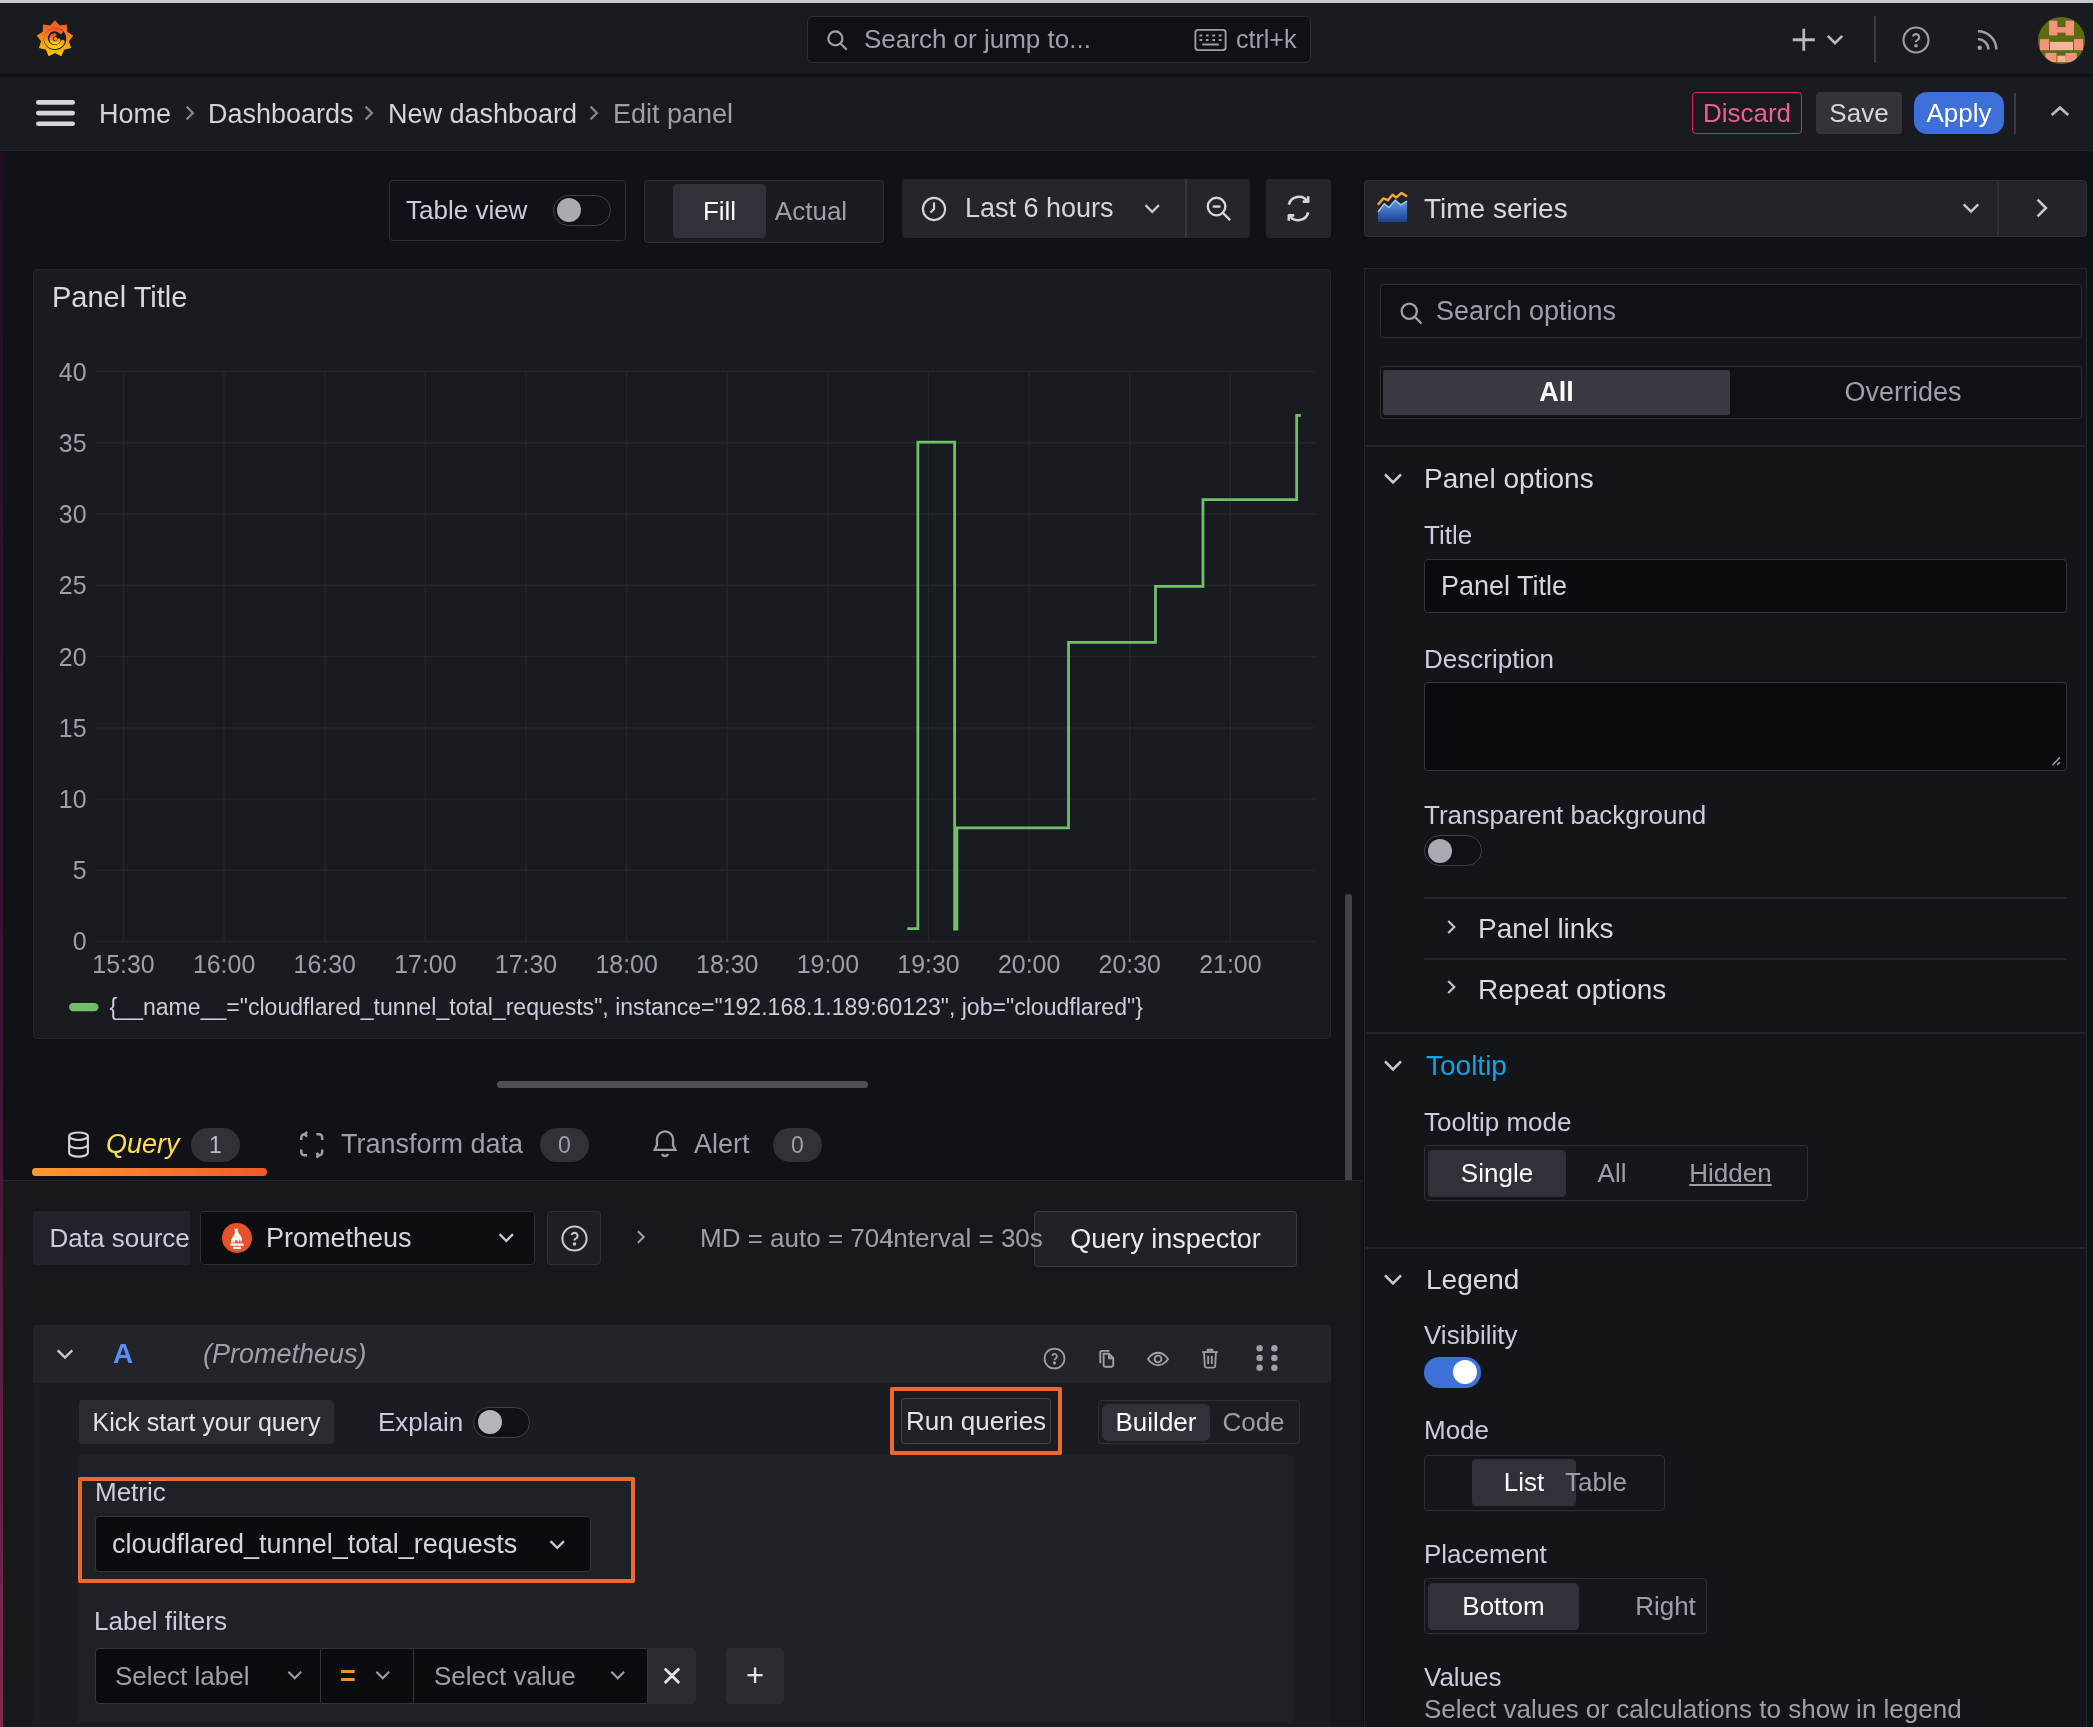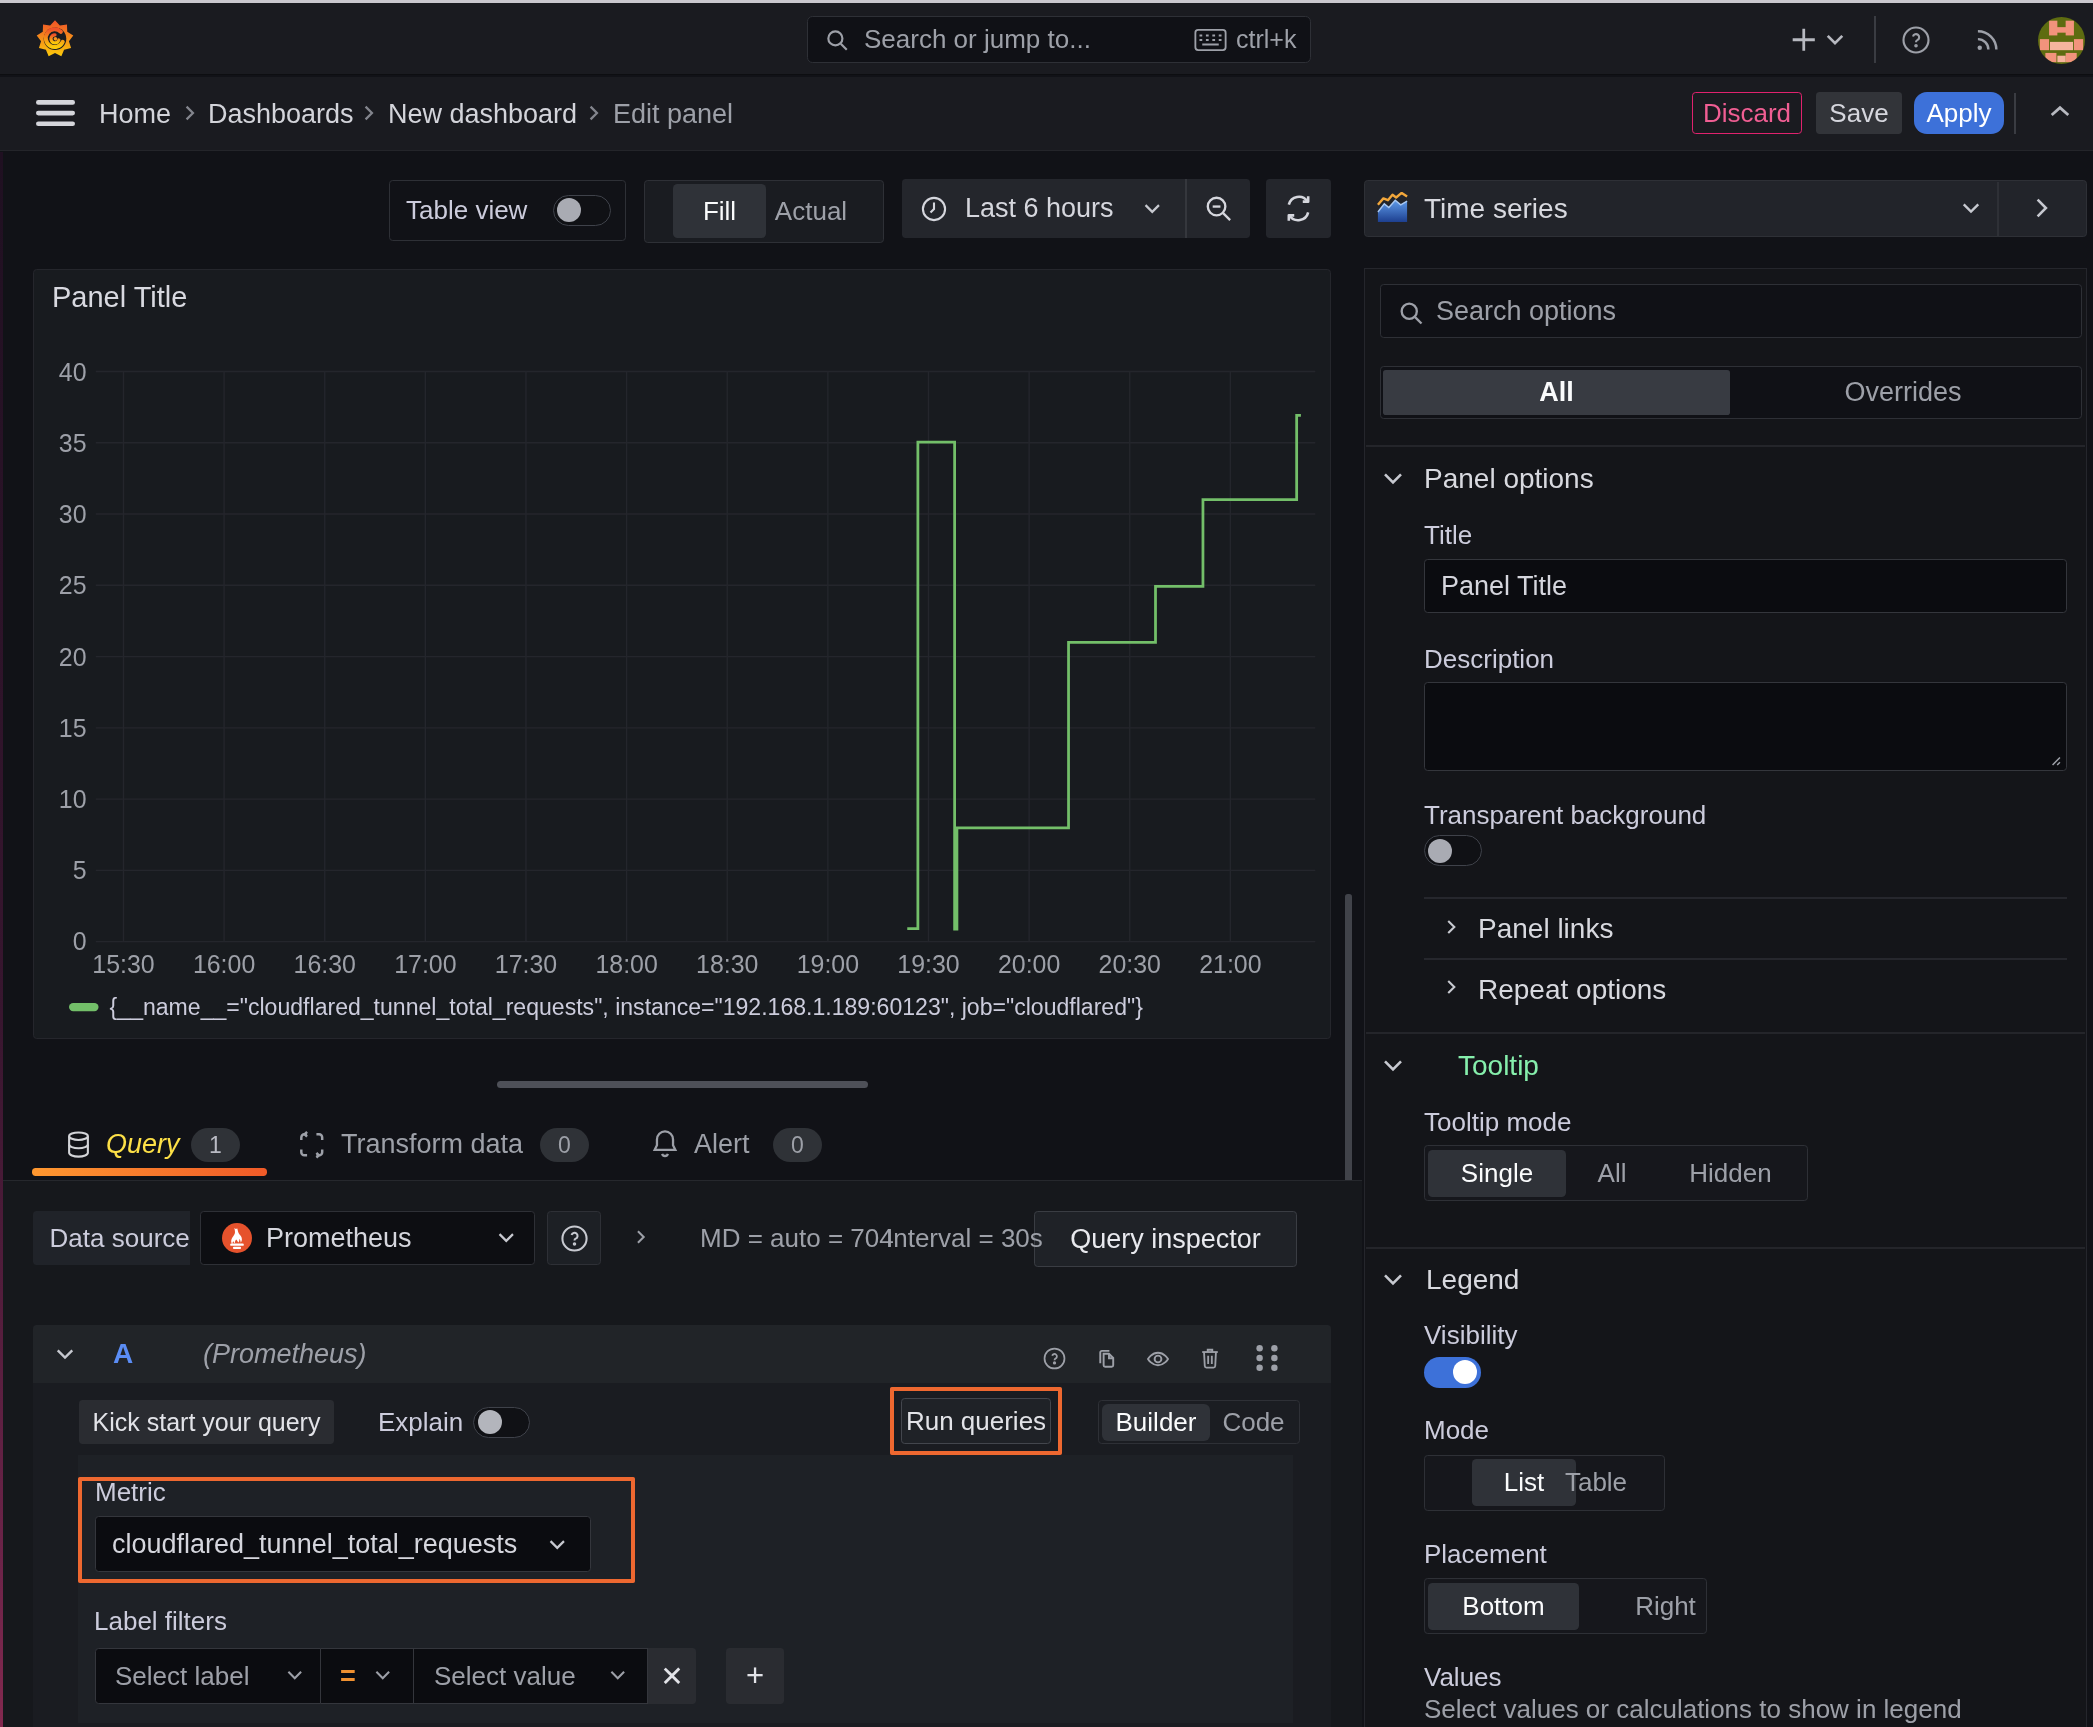--- a/index.html
+++ b/index.html
@@ -431,7 +431,7 @@
   <svg class="abs" style="left:1382px;top:1058px;" width="22" height="14.8" viewBox="0 0 22 14" fill="none" stroke="#c7c9d0" stroke-width="2.6">
       <path d="M3 3l8 8 8-8"></path>
     </svg>
-  <div class="abs txt" style="left:1426px;top:1045px;height:41px;font-size:28px;font-weight:500;color:#86efac;margin-left:32px;">Tooltip</div>
+  <div class="abs txt" style="left:1426px;top:1045px;height:41px;font-size:28px;font-weight:500;color:#0ea5e9;">Tooltip</div>
   <div class="abs txt" style="left:1424px;top:1104px;height:37px;font-size:26px;color:#ccccdc;">Tooltip mode</div>
   <div class="abs bdr" style="left:1424px;top:1145px;width:384px;height:56px;background:#16171c;"></div>
   <div class="abs seg-on" style="left:1428px;top:1150px;width:138px;height:47px;font-size:26px;">Single</div>

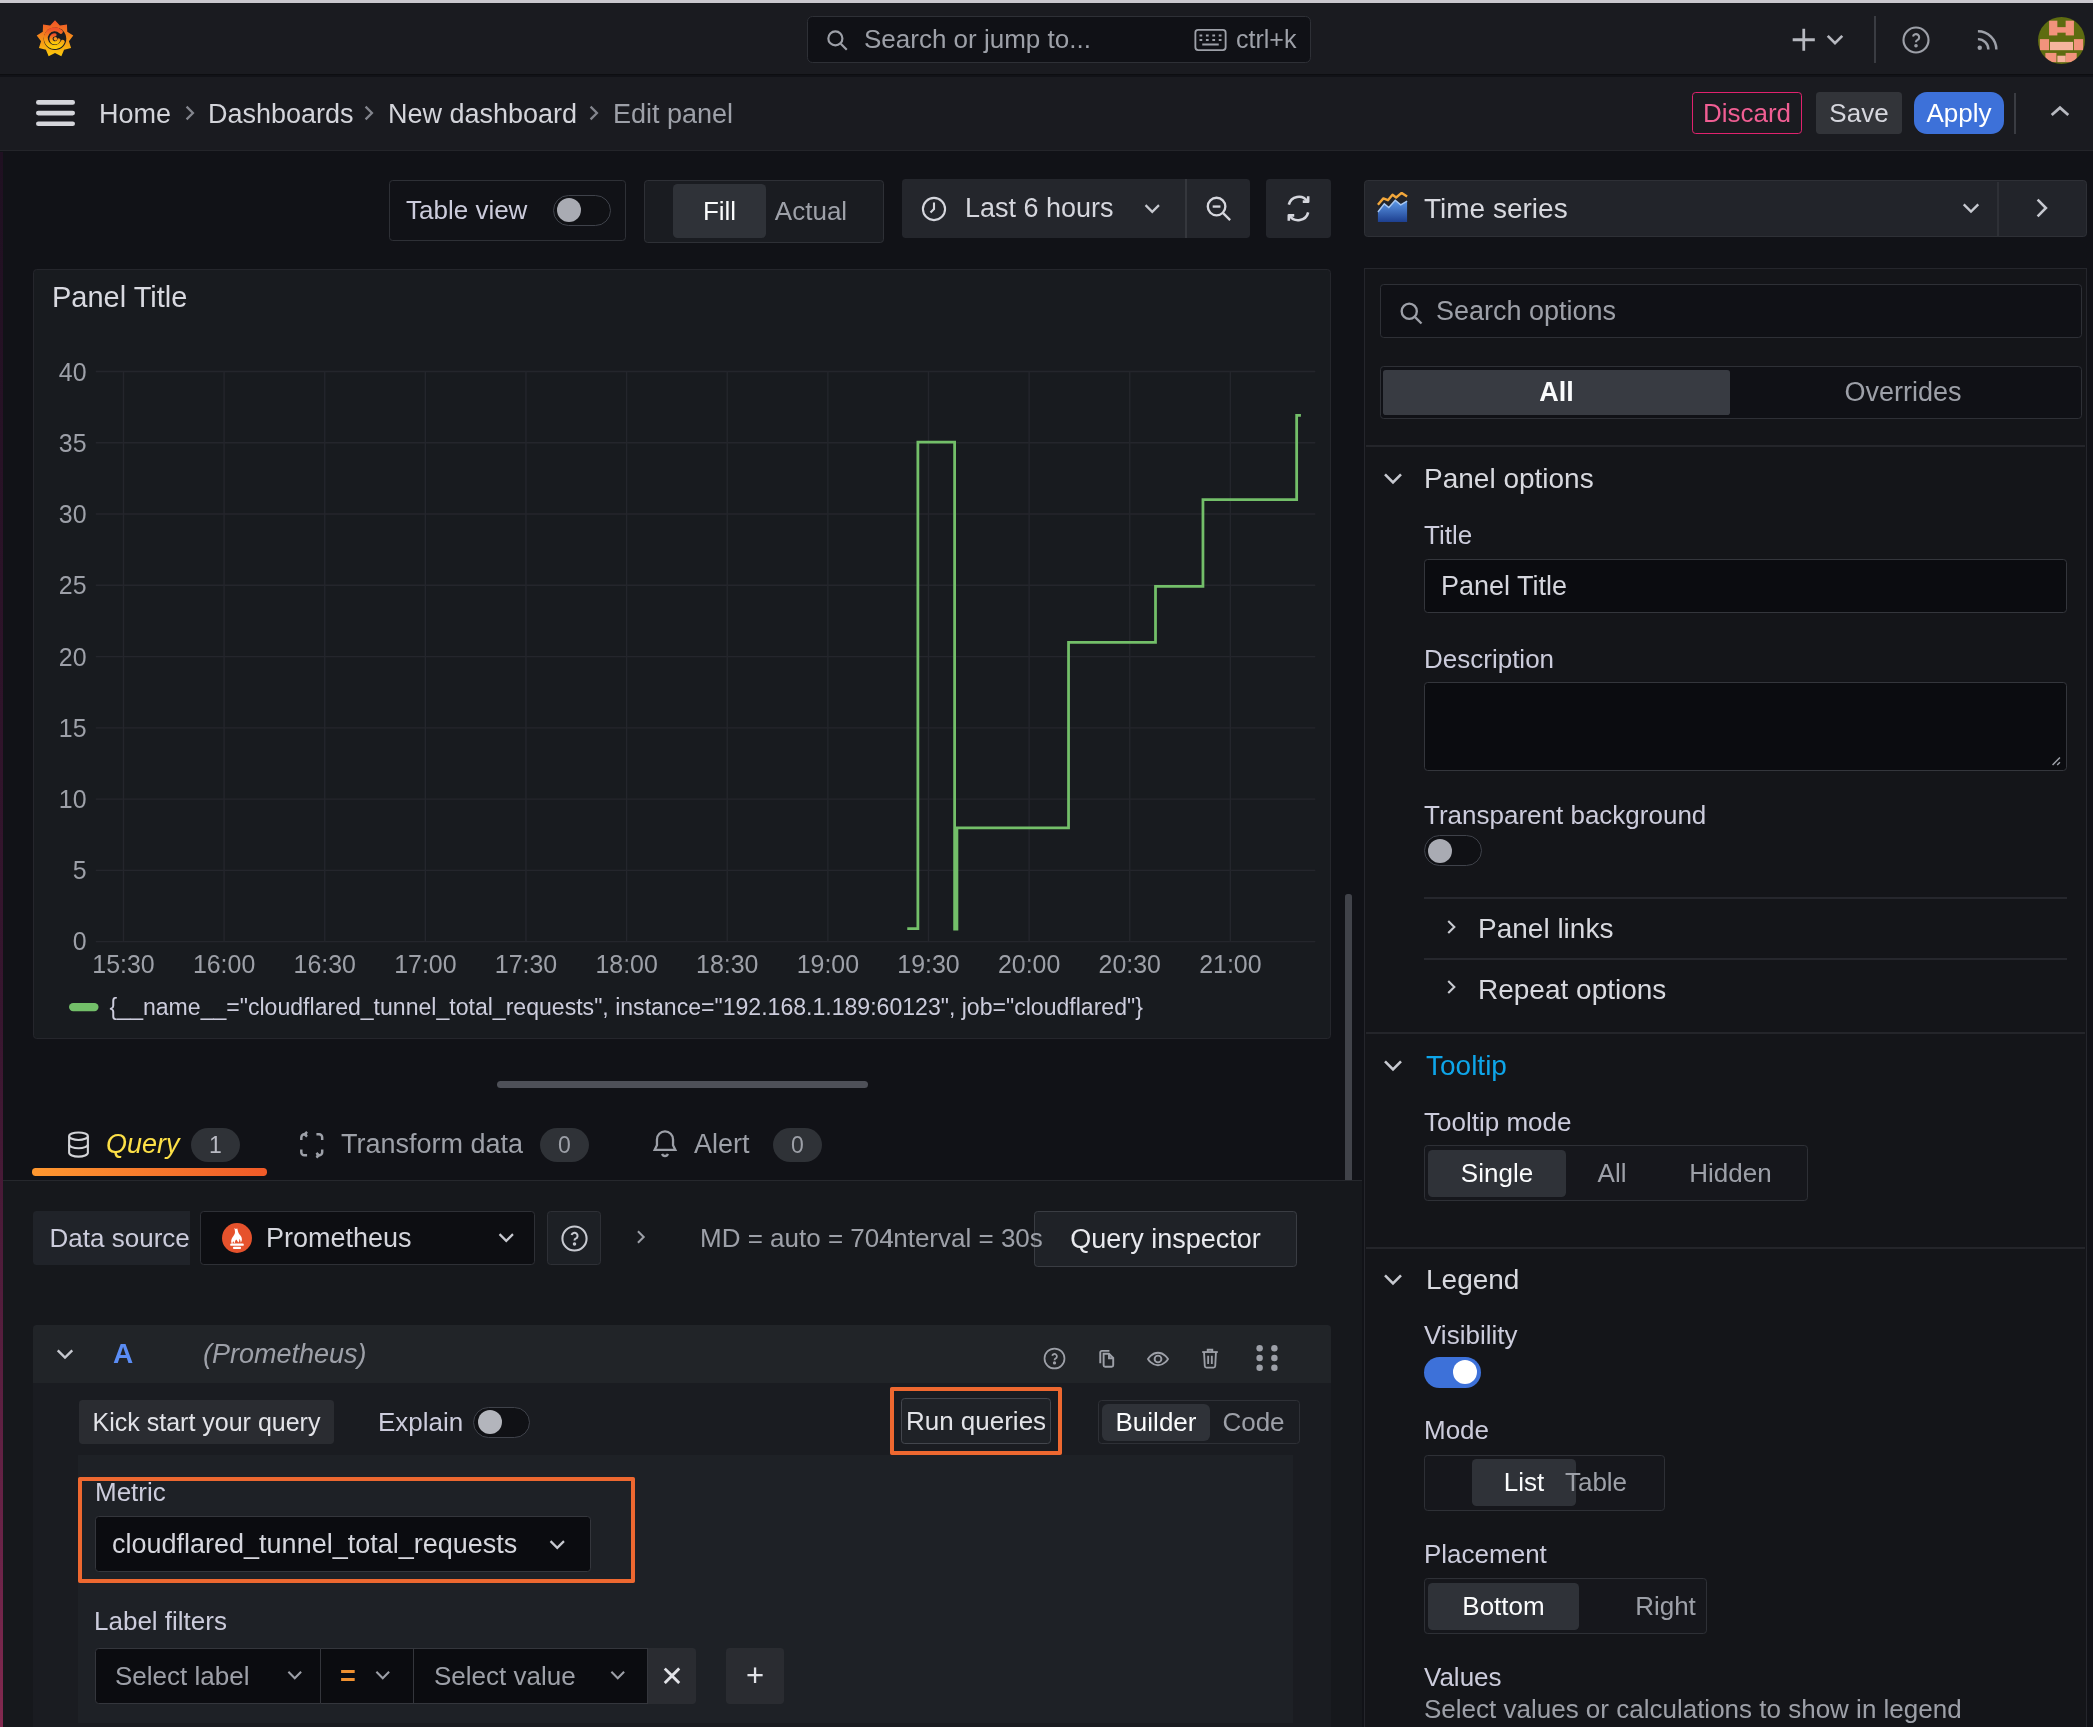--- a/index.html
+++ b/index.html
@@ -436,7 +436,7 @@
   <div class="abs bdr" style="left:1424px;top:1145px;width:384px;height:56px;background:#16171c;"></div>
   <div class="abs seg-on" style="left:1428px;top:1150px;width:138px;height:47px;font-size:26px;">Single</div>
   <div class="abs seg-off" style="left:1566px;top:1150px;width:92px;height:47px;font-size:26px;">All</div>
-  <div class="abs seg-off" style="left:1659px;top:1150px;width:143px;height:47px;font-size:26px;">Hidden</div>
+  <div class="abs seg-off" style="left:1659px;top:1150px;width:143px;height:47px;font-size:26px;text-decoration:underline;">Hidden</div>
 
   <div class="abs" style="left:1366px;top:1247px;width:719px;height:1.8px;background:#24252a;"></div>
   <svg class="abs" style="left:1382px;top:1272px;" width="22" height="14.8" viewBox="0 0 22 14" fill="none" stroke="#c7c9d0" stroke-width="2.6">

